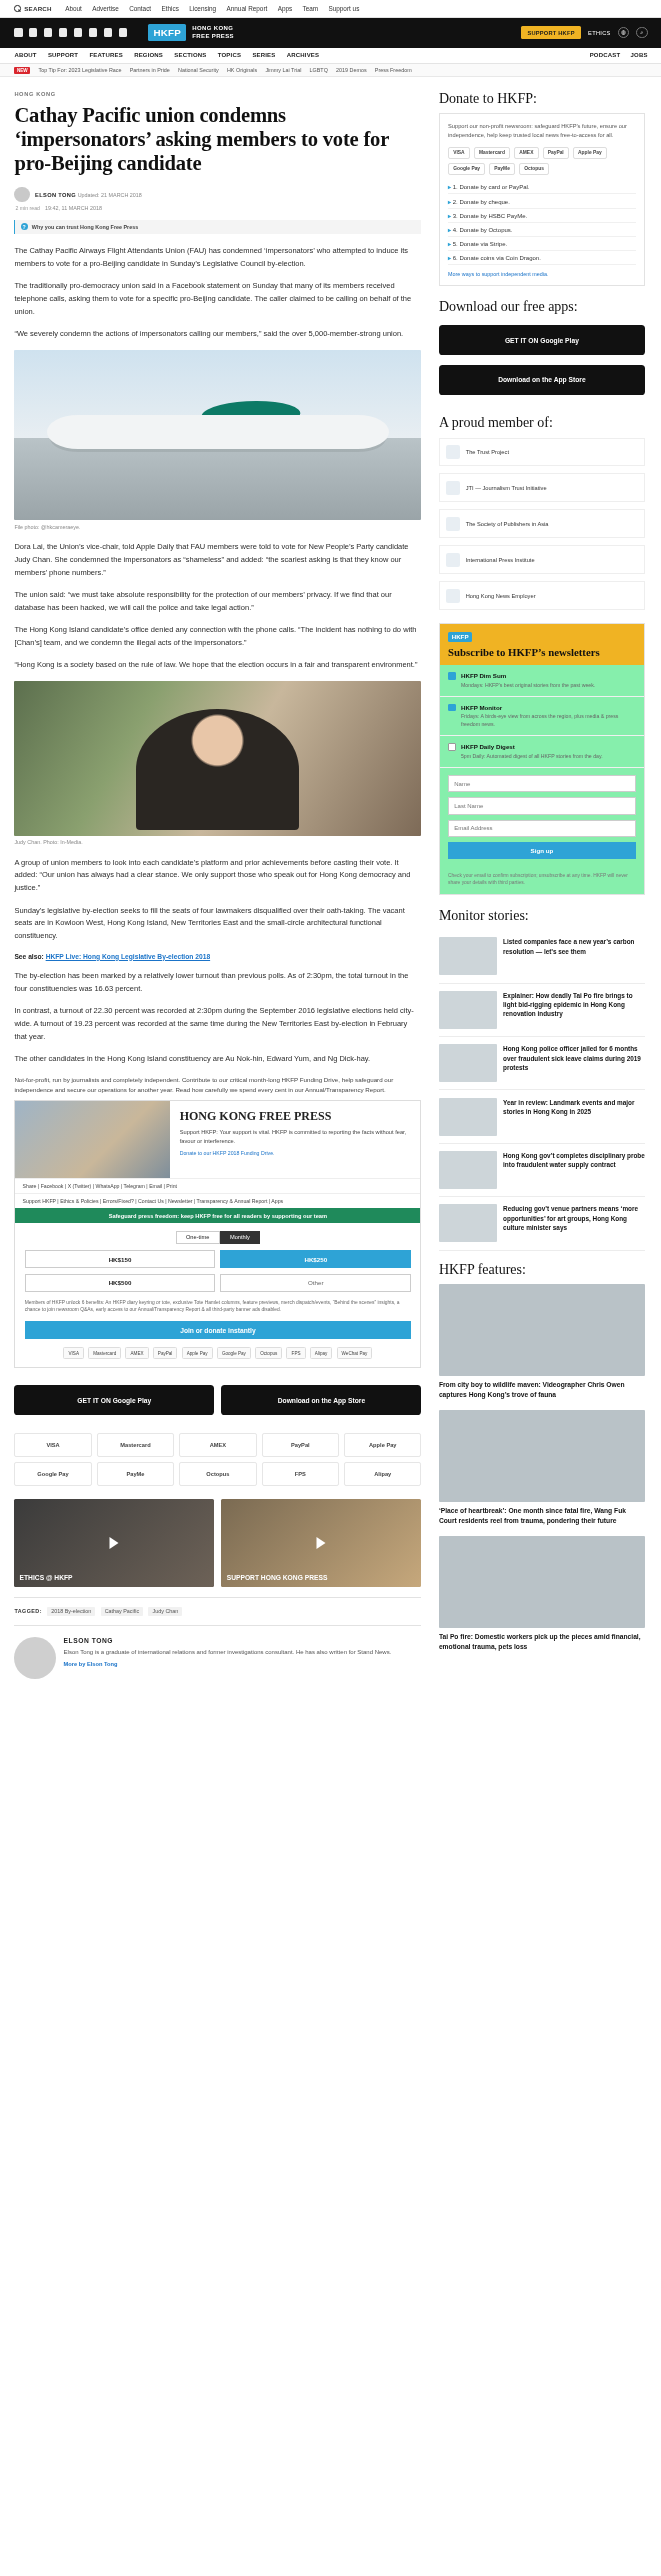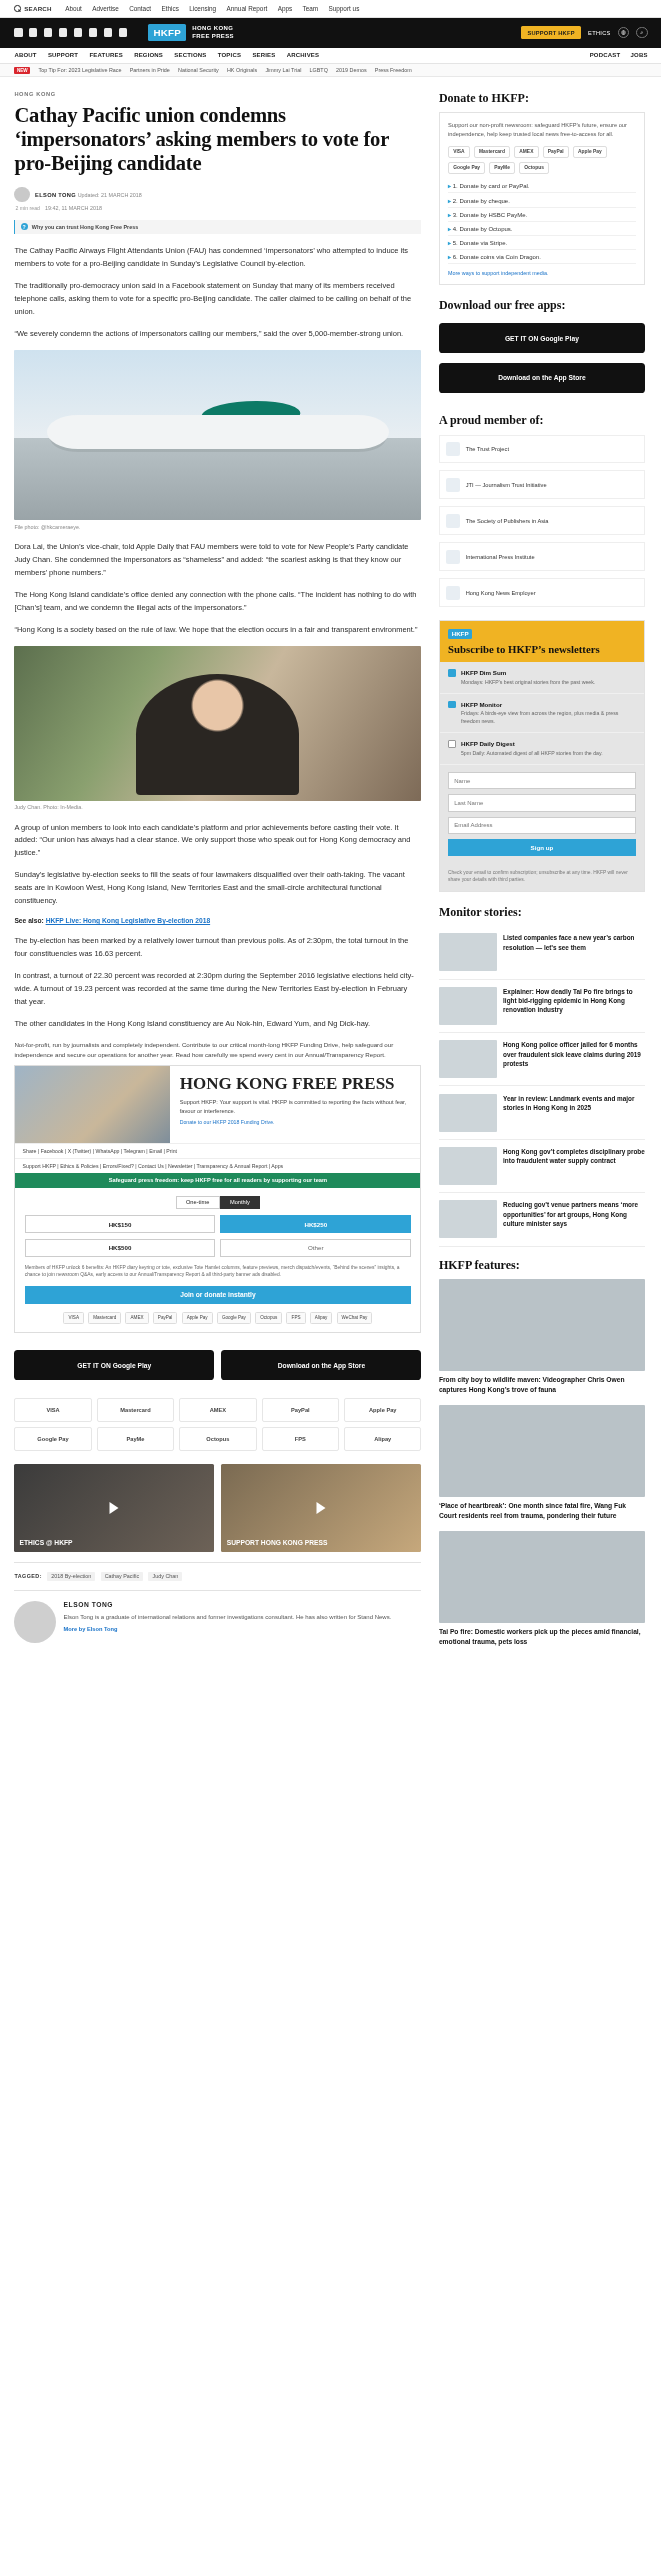--- a/index.html
+++ b/index.html
@@ -207,7 +207,7 @@
   
   .sb-h {
     font-family:"Liberation Serif", serif;
-    font-size:12px; font-weight:700; margin:0 0 6.2px; color:#111;
+    font-size:14px; font-weight:400; margin:0 0 6.2px; color:#111;
   }
   .sb-card { border:0.5px solid #e2e2e2; padding:8.2px; margin-bottom:13.4px; background:#fff;}
   .sb-note { font-size:5.7px; line-height:1.6; color:#555;}

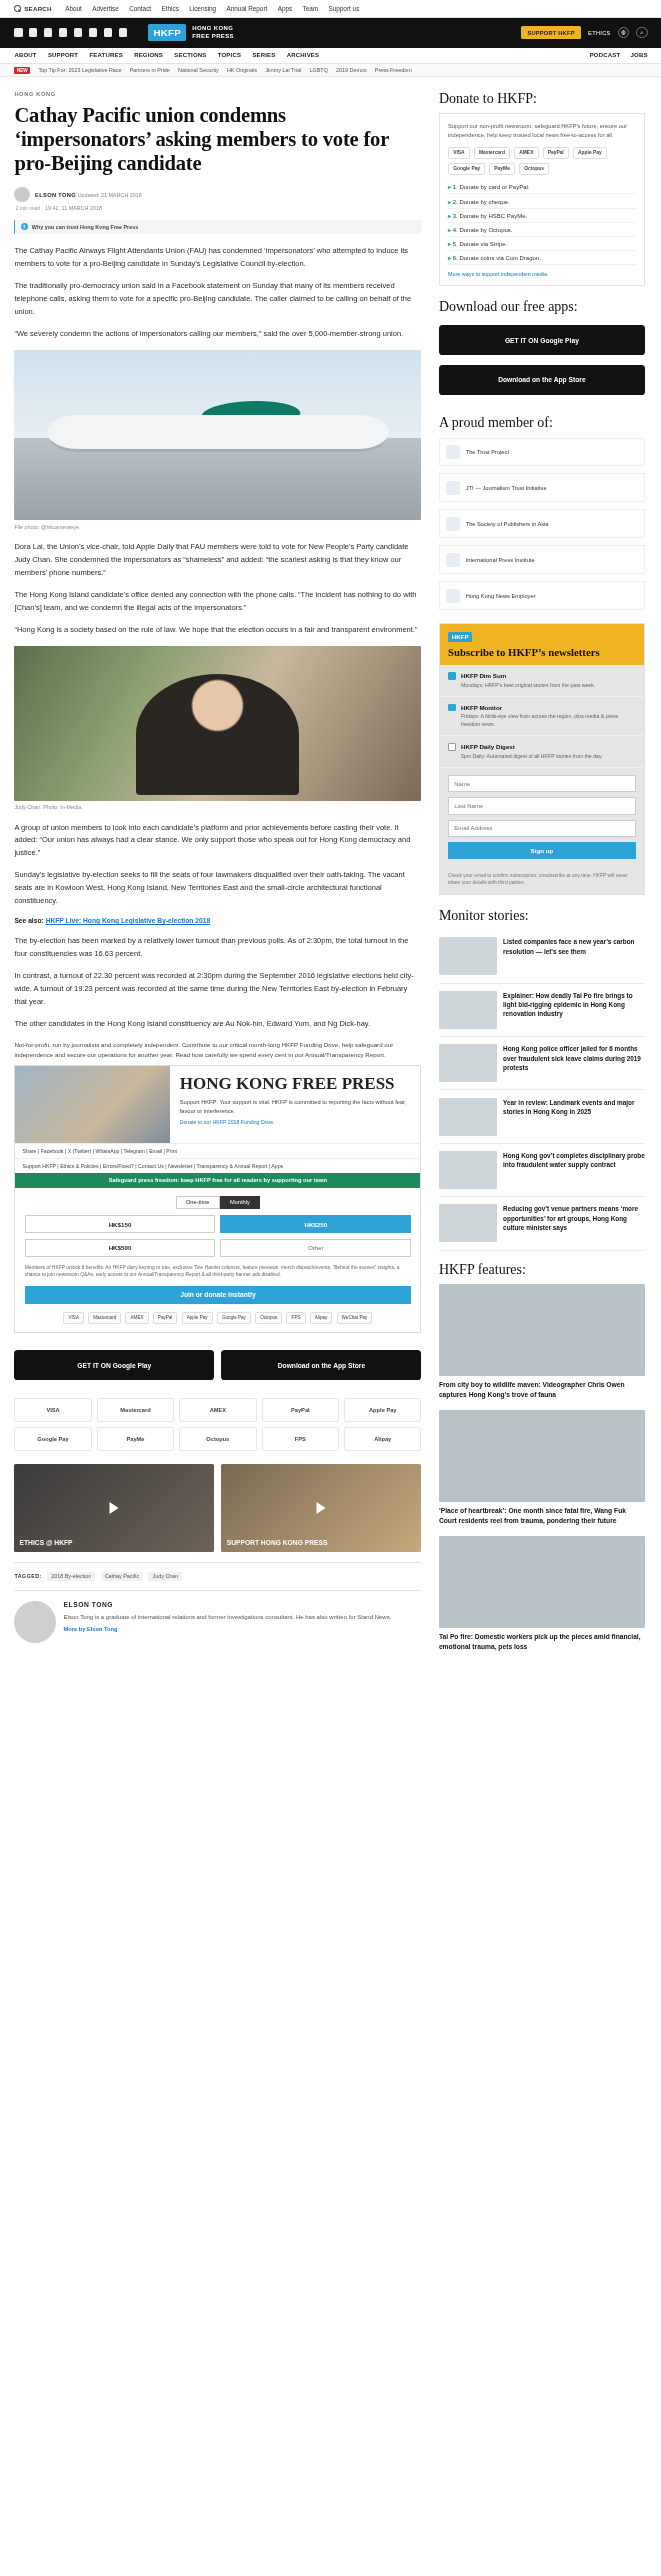--- a/index.html
+++ b/index.html
@@ -367,6 +367,7 @@
         </div>
 
         <p>Dora Lai, the Union’s vice-chair, told Apple Daily that FAU members were told to vote for New People’s Party candidate Judy Chan. She condemned the impersonators as “shameless” and added: “the scariest asking is that they know our members’ phone numbers.”</p>
+        <p>The union said: “we must take absolute responsibility for the protection of our members’ privacy. If we find that our database has been hacked, we will call the police and take legal action.”</p>
         <p>The Hong Kong Island candidate’s office denied any connection with the phone calls. “The incident has nothing to do with [Chan’s] team, and we condemn the illegal acts of the impersonators.”</p>
         <p>“Hong Kong is a society based on the rule of law. We hope that the election occurs in a fair and transparent environment.”</p>
 

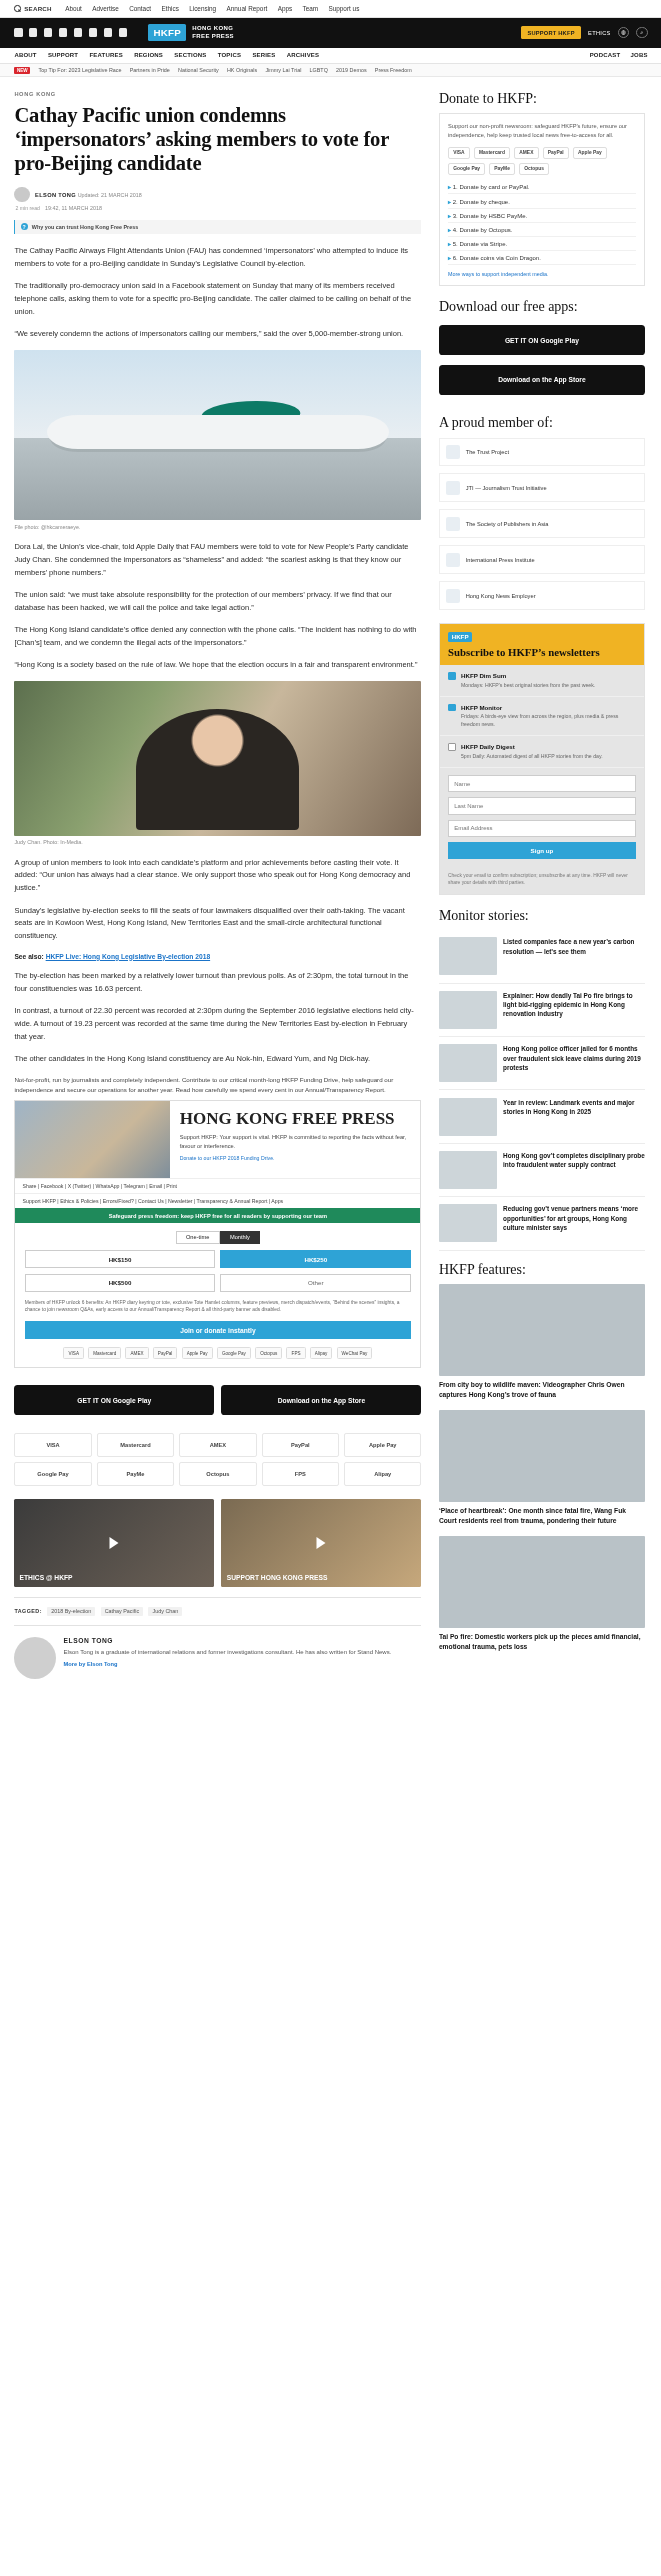--- a/index.html
+++ b/index.html
@@ -222,7 +222,7 @@
   .trust-item { border:0.5px solid #eee; padding:6.2px; display:flex; align-items:center; gap:5.2px; font-size:5.7px; color:#333; background:#fff;}
   .trust-item .mark { width:14.4px;height:14.4px;border-radius:2.1px;background:#e8eef3;flex:none;}
 
-  .newsbox { border:0.5px solid #e2e2e2; background:#e5e5e5; }
+  .newsbox { border:0.5px solid #e2e2e2; background:#86efac; }
   .newsbox .hd { background:#f0b323; color:#111; padding:7.2px 8.2px; }
   .newsbox .hd .logo { background:#2ea3d6; color:#fff; display:inline-block; font-weight:800; font-size:6.2px; padding:1.5px 3.6px; border-radius:1.5px;}
   .newsbox .hd .t { font-family:"Liberation Serif",serif; font-size:10.8px; font-weight:700; margin-top:4.1px;}

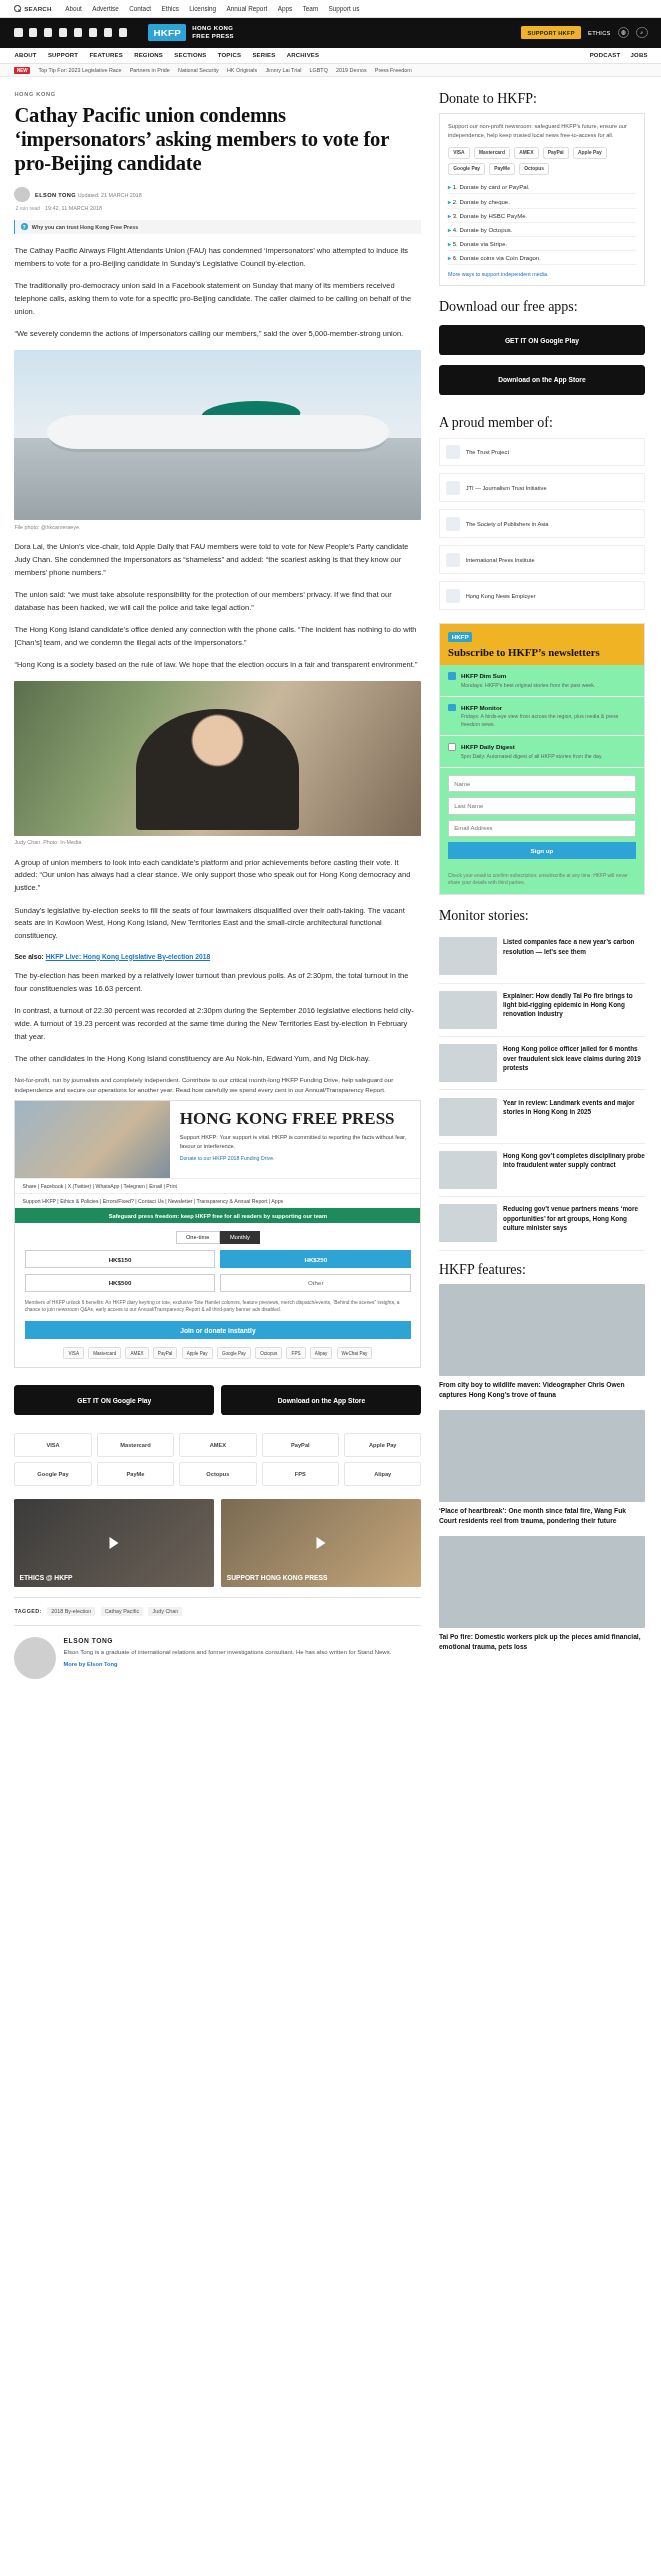--- a/index.html
+++ b/index.html
@@ -155,7 +155,7 @@
     background:linear-gradient(135deg,#9fb4c6,#c9b79a 60%,#7e8e9b);
   }
   .band-right { flex:1; padding:8.2px 9.3px; }
-  .band-title { font-family:"Liberation Serif",serif; font-weight:700; font-size:17px; margin-bottom:4.1px;}
+  .band-title { font-family:"Liberation Serif",serif; font-weight:700; font-size:12px; margin-bottom:4.1px;}
   .band-sub { font-size:5.7px; line-height:1.5; color:#444; }
   .band-links { font-size:5.2px; color:#1a73c8; margin-top:4.1px;}
   .band-linkrow {

